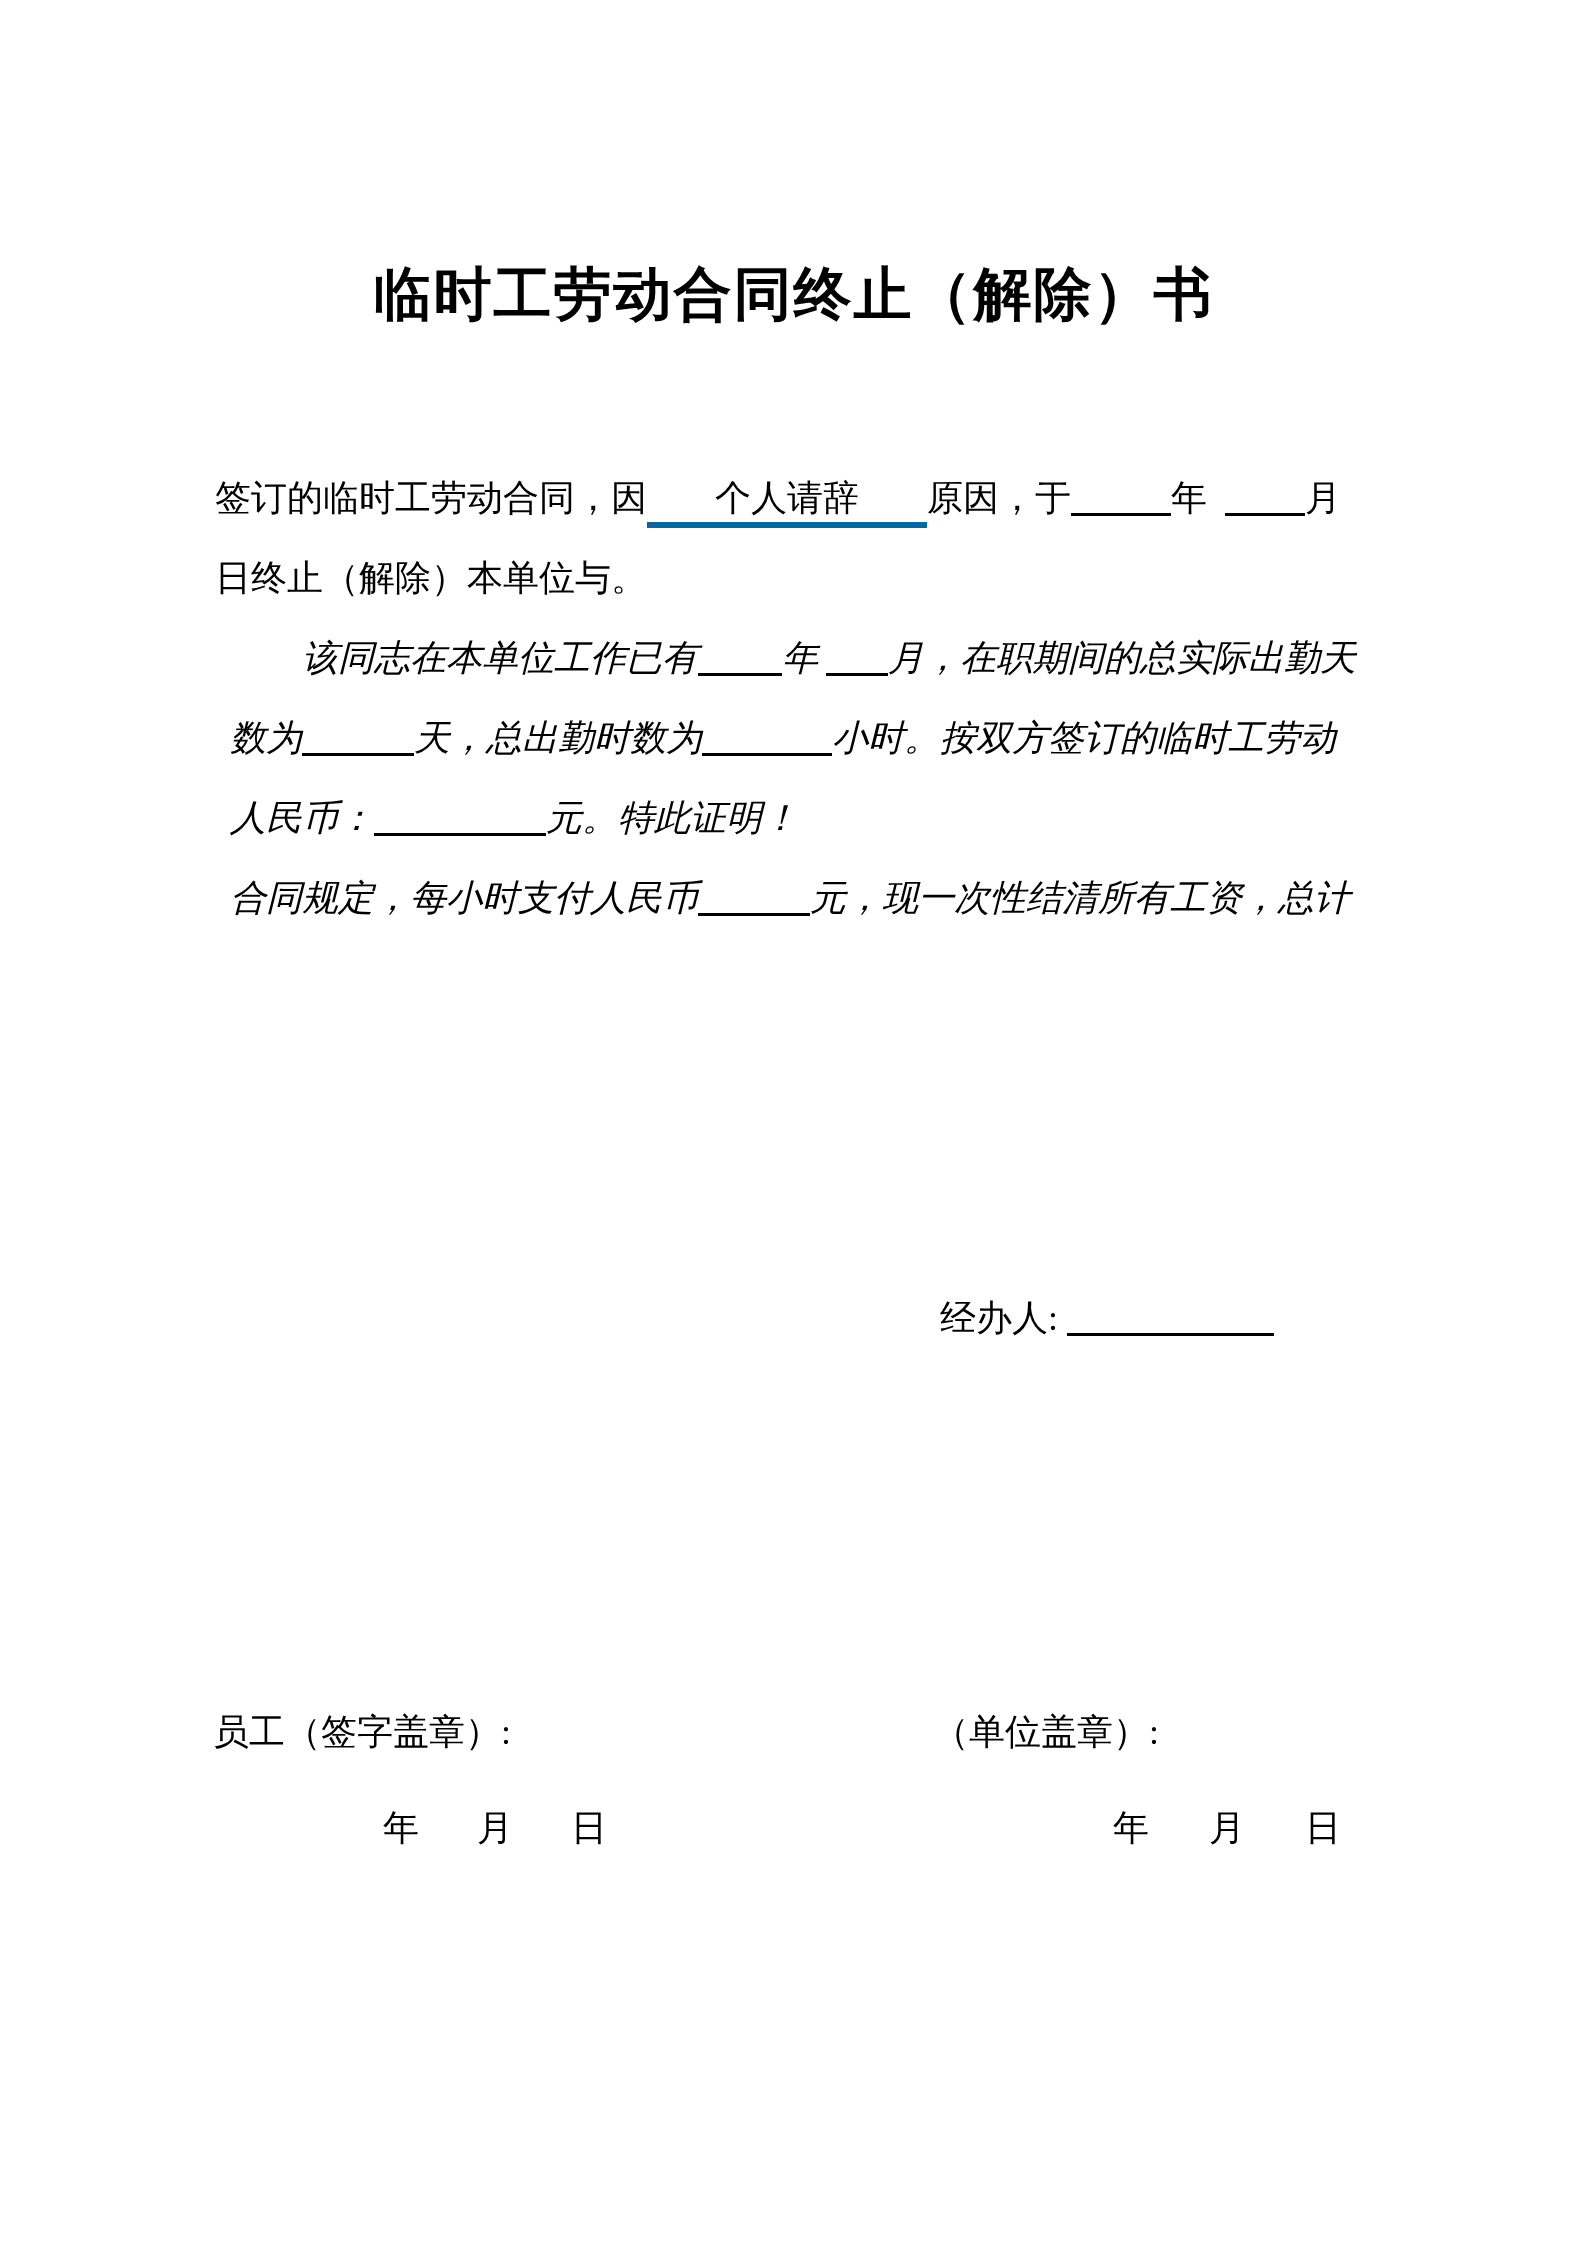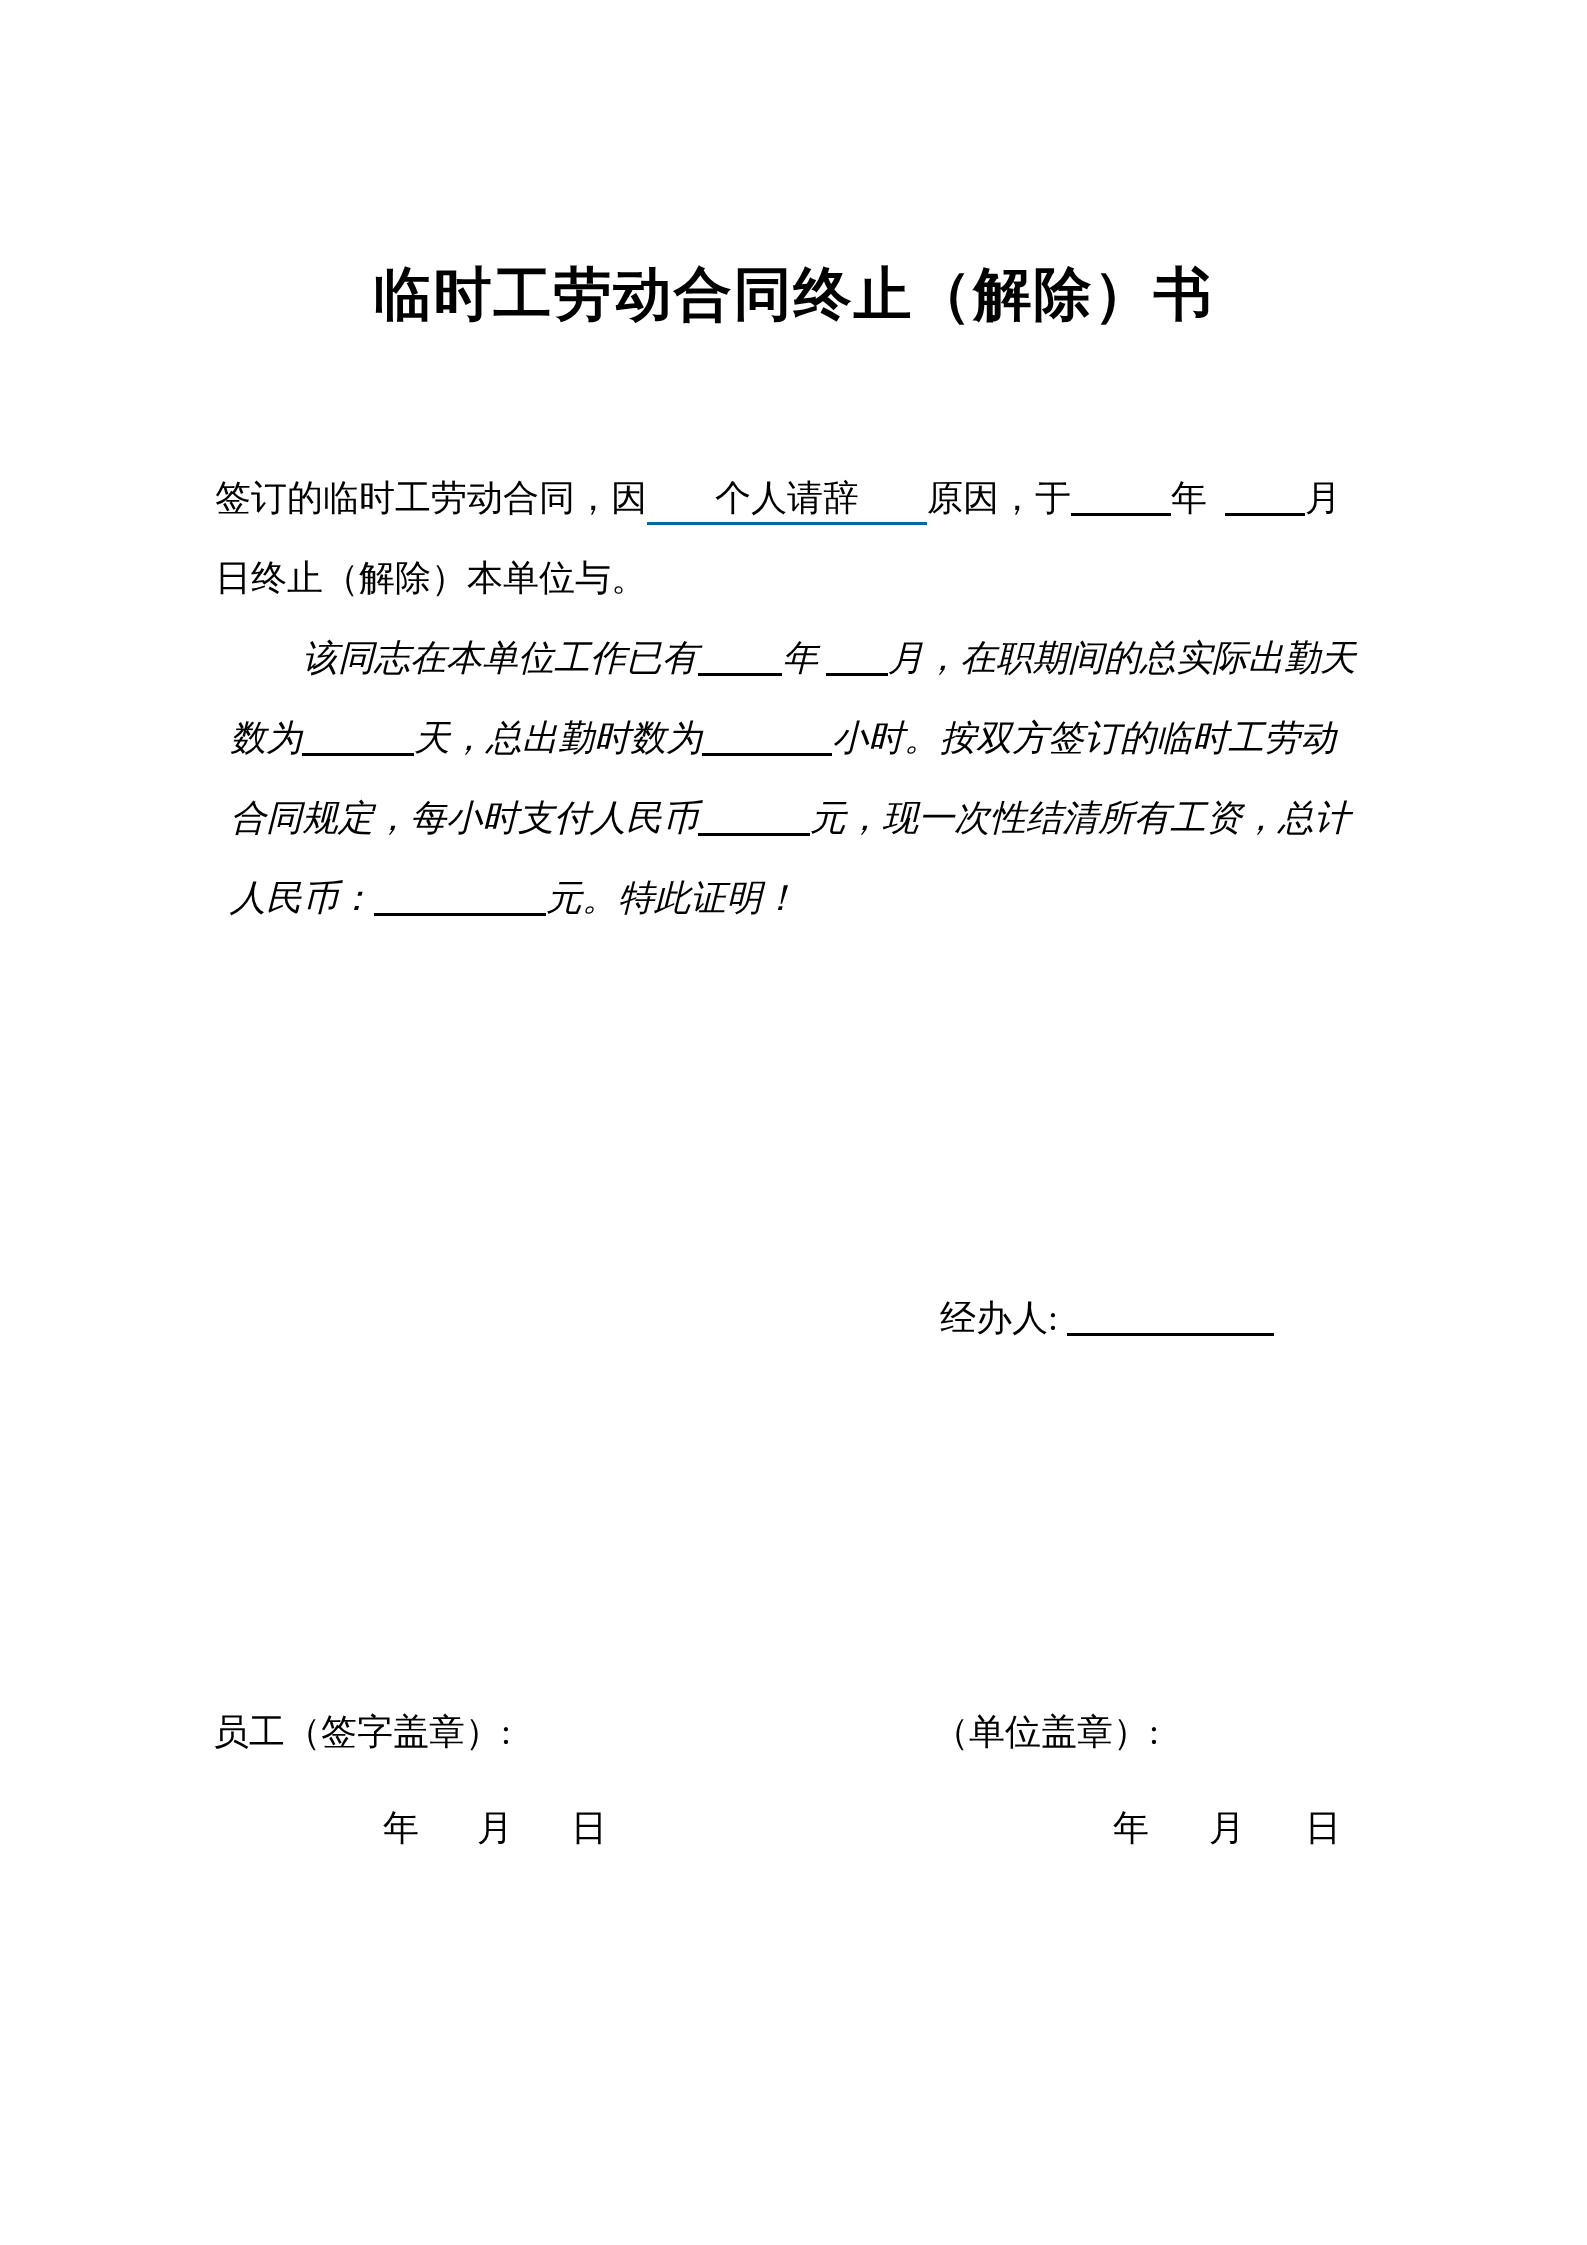--- a/index.html
+++ b/index.html
@@ -45,7 +45,7 @@
   }
   .blank-filled {
     display: inline-block;
-    border-bottom: 3px solid #0369a1;
+    border-bottom: 6px solid #0369a1;
     text-align: center;
     line-height: 1.3;
     vertical-align: baseline;

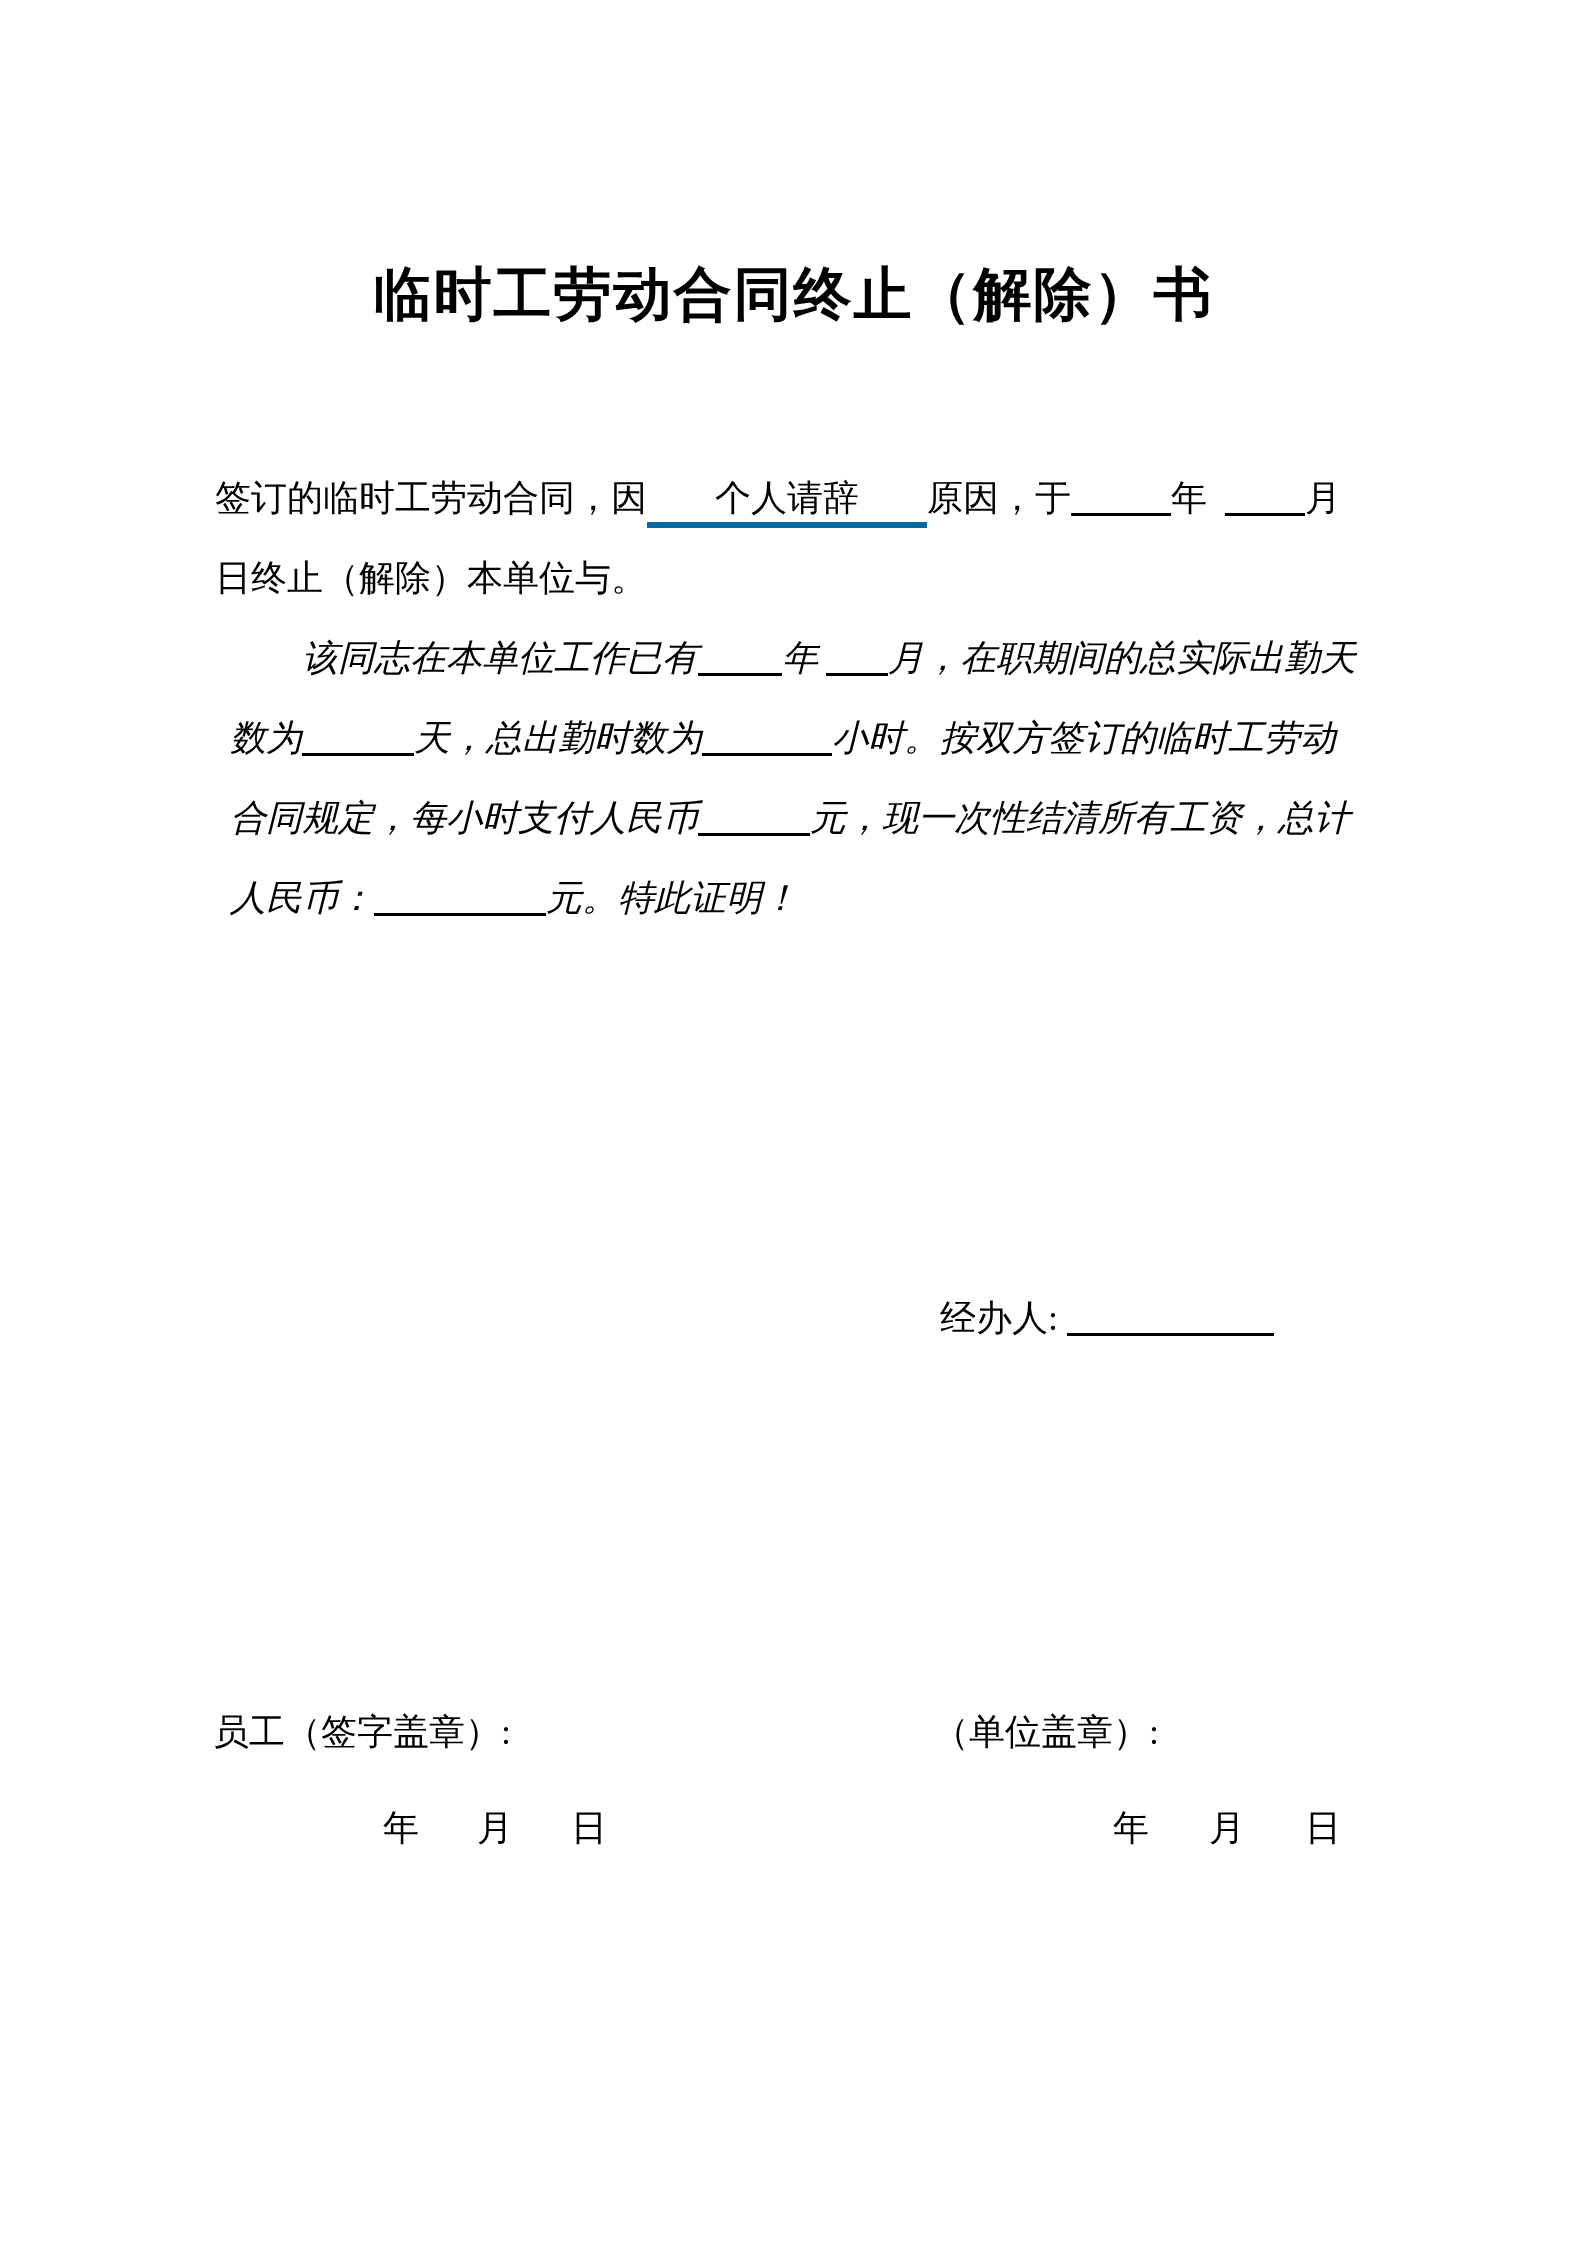--- a/index.html
+++ b/index.html
@@ -131,11 +131,11 @@
     </div>
 
     <div class="line p2pad">
-      <span>合同规定，每小时支付人民币</span><span class="blank w-rate"></span><span>元，现一次性结清所有工资，总计</span>
+      <span>人民币：</span><span class="blank w-amount"></span><span>元。特此证明！</span>
     </div>
 
     <div class="line p2pad">
-      <span>人民币：</span><span class="blank w-amount"></span><span>元。特此证明！</span>
+      <span>合同规定，每小时支付人民币</span><span class="blank w-rate"></span><span>元，现一次性结清所有工资，总计</span>
     </div>
 
   </div>

